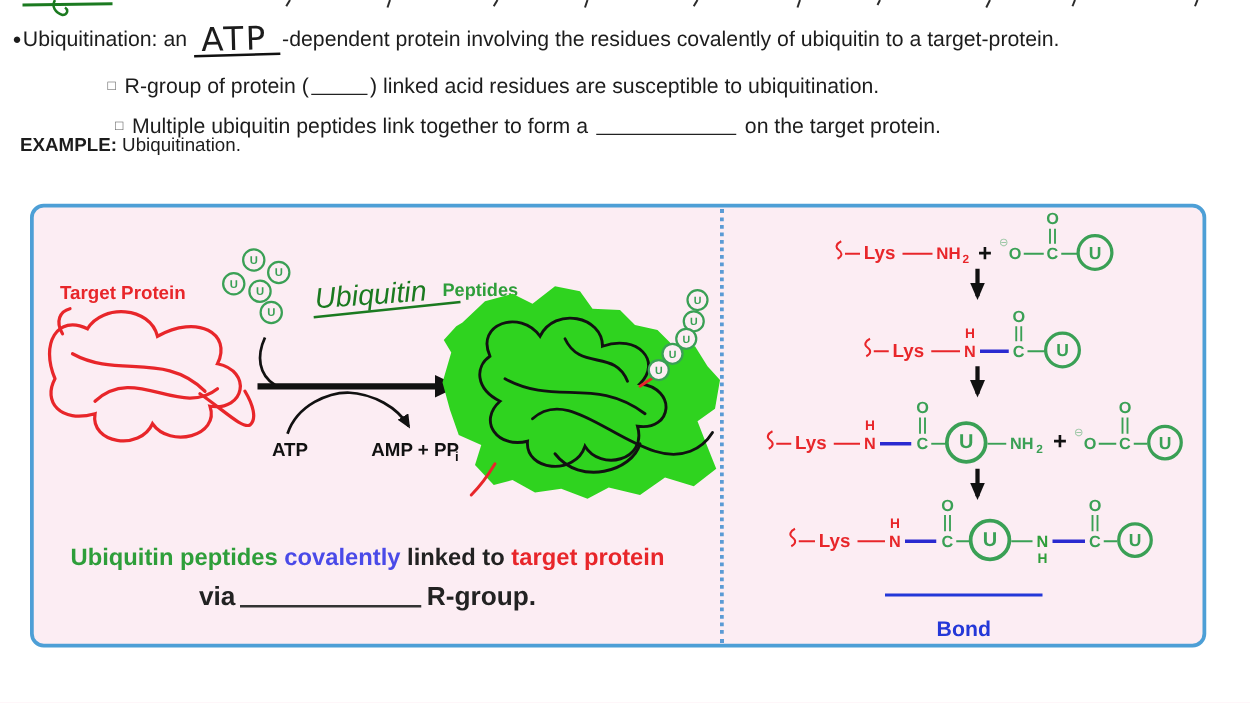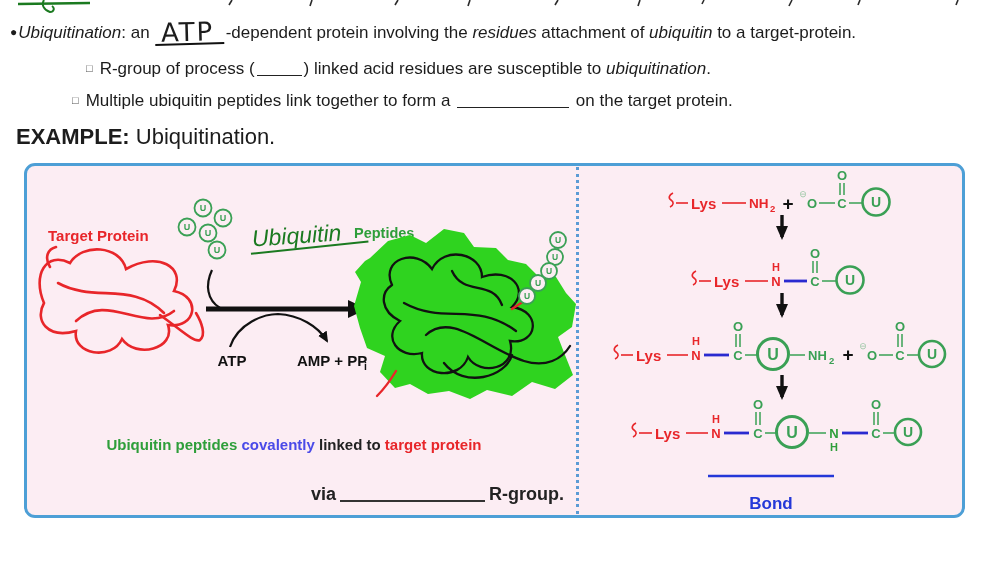--- a/index.html
+++ b/index.html
@@ -12,7 +12,7 @@
   .abs{position:absolute;}
   
   .note-line{position:absolute;font-size:17px;white-space:nowrap;color:#1c1c1c;}
-  .it{font-style:italic;}
+  .it{}
   .bullet-glyph{font-size:12px;position:relative;top:-2px;margin-right:1px;}
   .sq-glyph{font-size:11px;color:#555;margin-right:7px;position:relative;top:-2px;}
   .hand-atp{

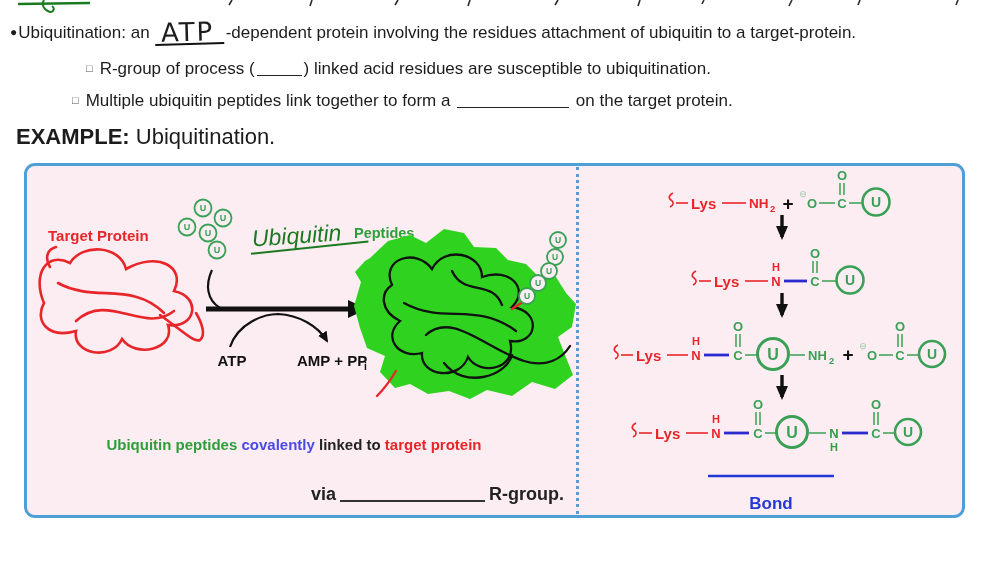--- a/index.html
+++ b/index.html
@@ -71,7 +71,7 @@
 </svg>
 
 <div class="note-line" style="left:10px;top:18px">
-  <span class="bullet-glyph">●</span><span class="it">Ubiquitination</span><span>: an </span><span class="hand-atp">ATP</span><span>-dependent protein involving the </span><span class="it">residues</span><span> attachment of </span><span class="it">ubiquitin</span><span> to a target-protein.</span>
+  <span class="bullet-glyph">●</span><span class="it">Ubiquitination</span><span>: an </span><span class="hand-atp">ATP</span><span>-dependent protein involving the </span><span class="it">residues</span><span> covalently of </span><span class="it">ubiquitin</span><span> to a target-protein.</span>
 </div>
 
 <div class="note-line" style="left:86px;top:59px">

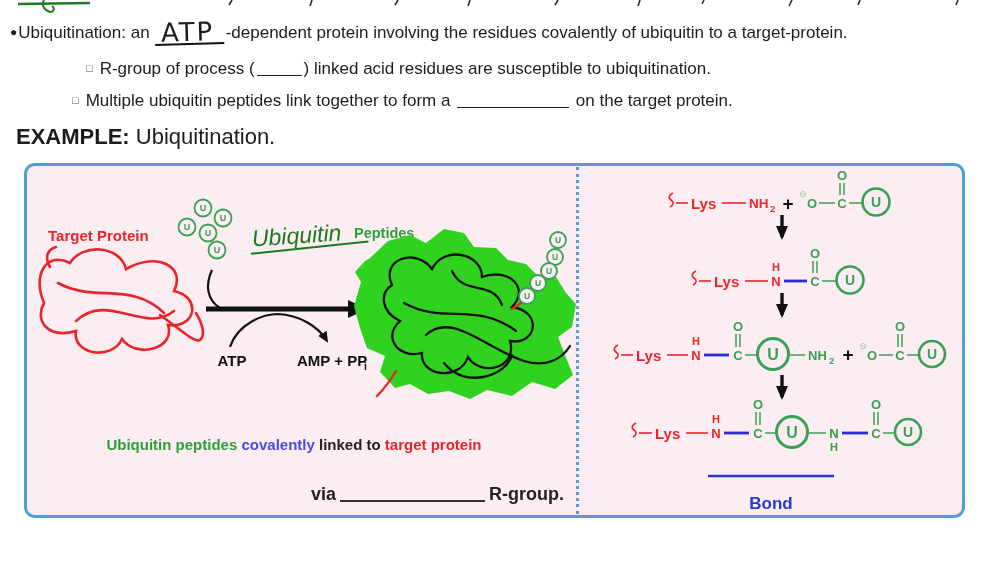--- a/index.html
+++ b/index.html
@@ -75,7 +75,7 @@
 </div>
 
 <div class="note-line" style="left:86px;top:59px">
-  <span class="sq-glyph">□</span><span>R-group of process (</span><span class="blank b1"></span><span>) linked acid residues are susceptible to </span><span class="it">ubiquitination</span><span>.</span>
+  <span class="sq-glyph">□</span><span>R-group of protein (</span><span class="blank b1"></span><span>) linked acid residues are susceptible to </span><span class="it">ubiquitination</span><span>.</span>
 </div>
 
 <div class="note-line" style="left:72px;top:91px">

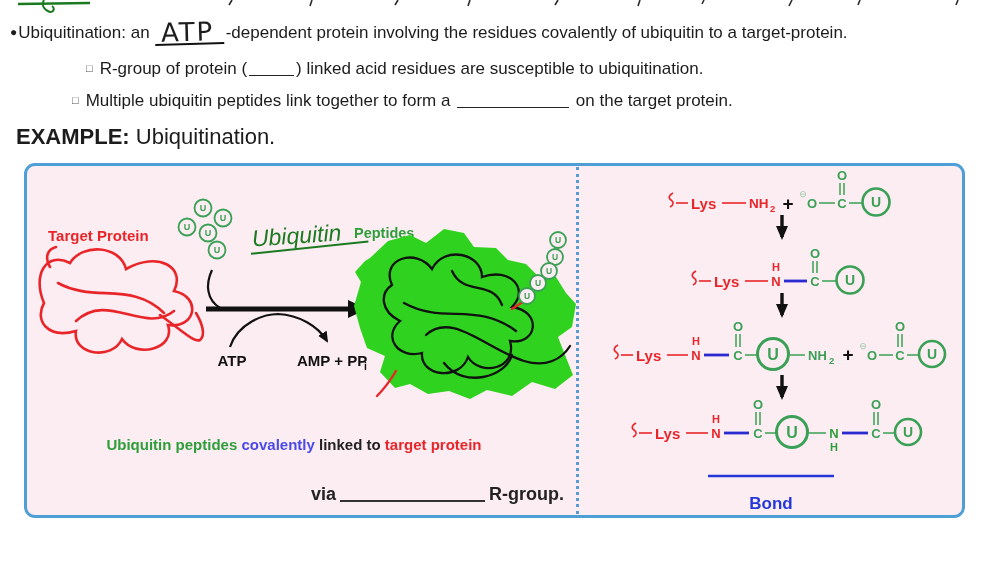--- a/index.html
+++ b/index.html
@@ -78,7 +78,7 @@
   <span class="sq-glyph">□</span><span>R-group of protein (</span><span class="blank b1"></span><span>) linked acid residues are susceptible to </span><span class="it">ubiquitination</span><span>.</span>
 </div>
 
-<div class="note-line" style="left:72px;top:91px">
+<div class="note-line" style="left:92px;top:91px">
   <span class="sq-glyph">□</span><span>Multiple ubiquitin peptides link together to form a </span><span class="blank b2"></span><span> on the target protein.</span>
 </div>
 

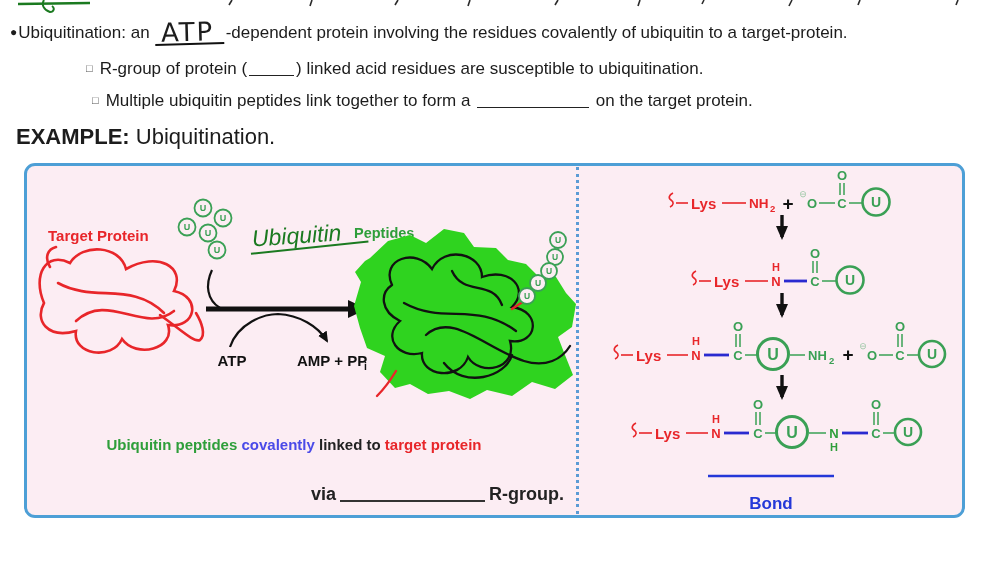--- a/index.html
+++ b/index.html
@@ -82,7 +82,7 @@
   <span class="sq-glyph">□</span><span>Multiple ubiquitin peptides link together to form a </span><span class="blank b2"></span><span> on the target protein.</span>
 </div>
 
-<div class="note-line" style="left:16px;top:124px;font-size:22px">
+<div class="note-line" style="left:16px;top:108px;font-size:15px">
   <span class="example-label">EXAMPLE:</span><span> Ubiquitination.</span>
 </div>
 

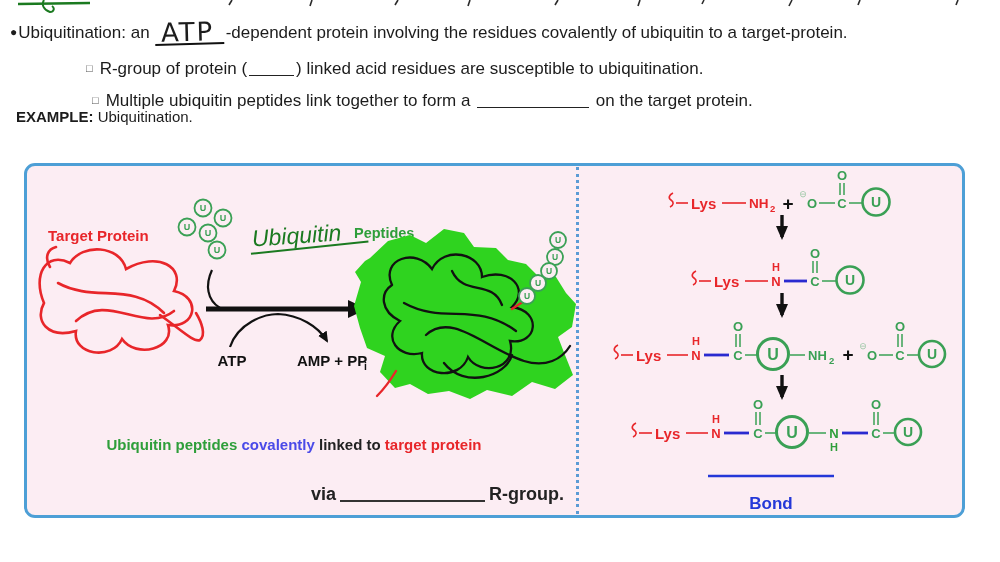--- a/index.html
+++ b/index.html
@@ -42,7 +42,7 @@
   }
   
   .cap1{position:absolute;left:24px;top:436px;width:540px;text-align:center;
-        font-size:15px;font-weight:bold;white-space:nowrap;}
+        font-size:19px;font-weight:bold;white-space:nowrap;}
   .cap2{position:absolute;left:24px;top:466px;width:540px;text-align:right;
         font-size:18px;font-weight:bold;white-space:nowrap;margin-top:18px;}
   .c-green{color:#2e9e3a;} .c-blue{color:#4a4ae8;} .c-black{color:#222;} .c-red{color:#e8262a;}

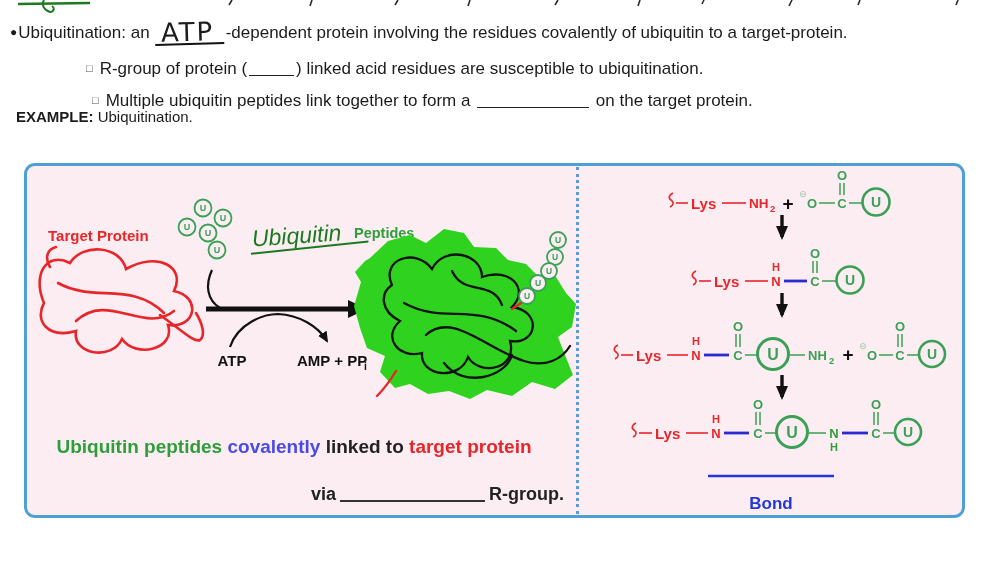--- a/index.html
+++ b/index.html
@@ -43,8 +43,8 @@
   
   .cap1{position:absolute;left:24px;top:436px;width:540px;text-align:center;
         font-size:19px;font-weight:bold;white-space:nowrap;}
-  .cap2{position:absolute;left:24px;top:466px;width:540px;text-align:right;
-        font-size:18px;font-weight:bold;white-space:nowrap;margin-top:18px;}
+  .cap2{position:absolute;left:24px;top:466px;width:540px;text-align:center;
+        font-size:21px;font-weight:bold;white-space:nowrap;}
   .c-green{color:#2e9e3a;} .c-blue{color:#4a4ae8;} .c-black{color:#222;} .c-red{color:#e8262a;}
   .cap-blank{display:inline-block;width:145px;height:15px;border-bottom:2px solid #333;
              vertical-align:-2px;margin:0 4px;}

